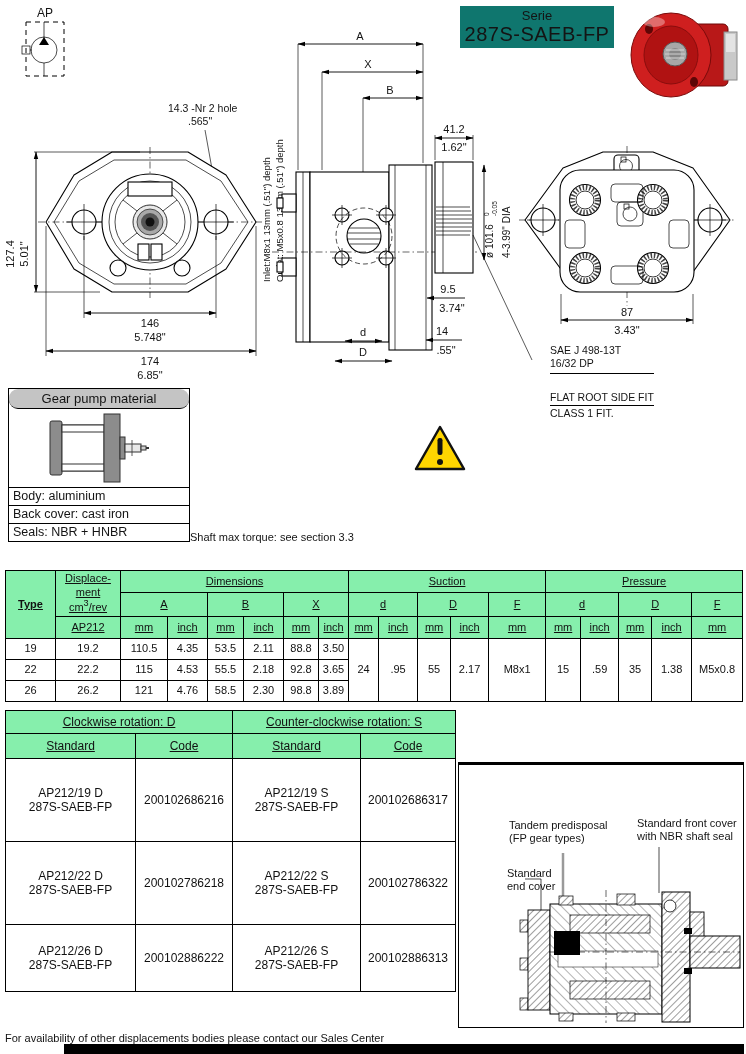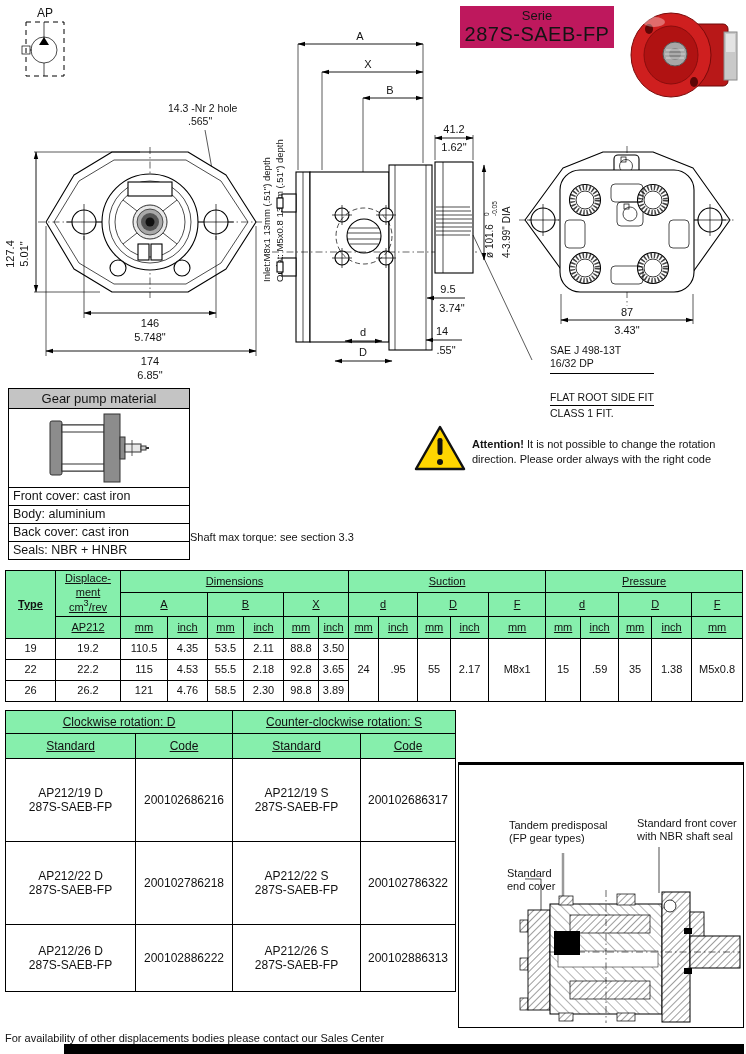--- a/index.html
+++ b/index.html
@@ -15,7 +15,7 @@
   .thn{stroke:#000;stroke-width:0.7;fill:none;}
   .cln{stroke:#000;stroke-width:0.6;stroke-dasharray:7 3 1.5 3;fill:none;}
   
-  .serie-box{position:absolute;left:460px;top:6px;width:154px;height:42px;background:#be185d;
+  .serie-box{position:absolute;left:460px;top:6px;width:154px;height:42px;background:#0f766e;
              text-align:center;}
   .serie-box .s1{font-size:13px;padding-top:2px;}
   .serie-box .s2{font-size:20px;letter-spacing:.5px;}

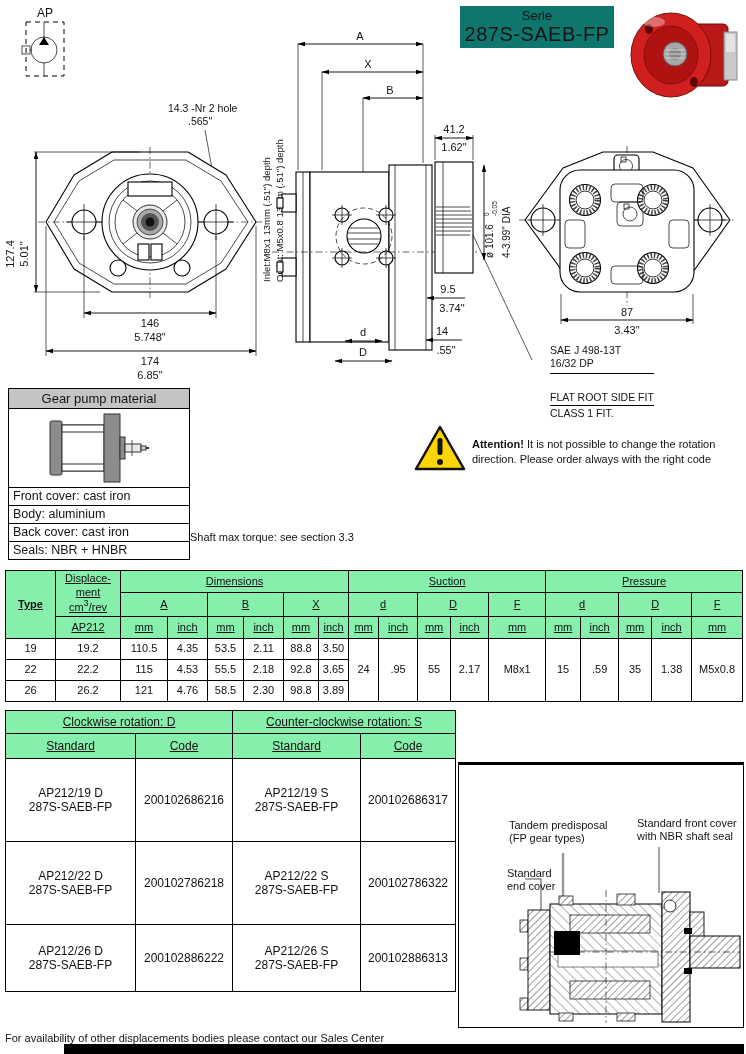--- a/index.html
+++ b/index.html
@@ -22,7 +22,7 @@
   
   .mat-box{position:absolute;left:8px;top:388px;width:180px;border:1px solid #000;background:#fff;}
   .mat-title{background:#c4c4c4;border-bottom:1px solid #000;font-size:13px;text-align:center;
-             height:19px;line-height:19px;}
+             height:19px;line-height:19px;border-radius:9px;}
   .mat-img{height:78px;border-bottom:1px solid #000;display:flex;align-items:center;justify-content:center;}
   .mat-row{font-size:12.5px;height:17px;line-height:17px;padding-left:4px;border-bottom:1px solid #000;}
   .mat-row:last-child{border-bottom:none;}

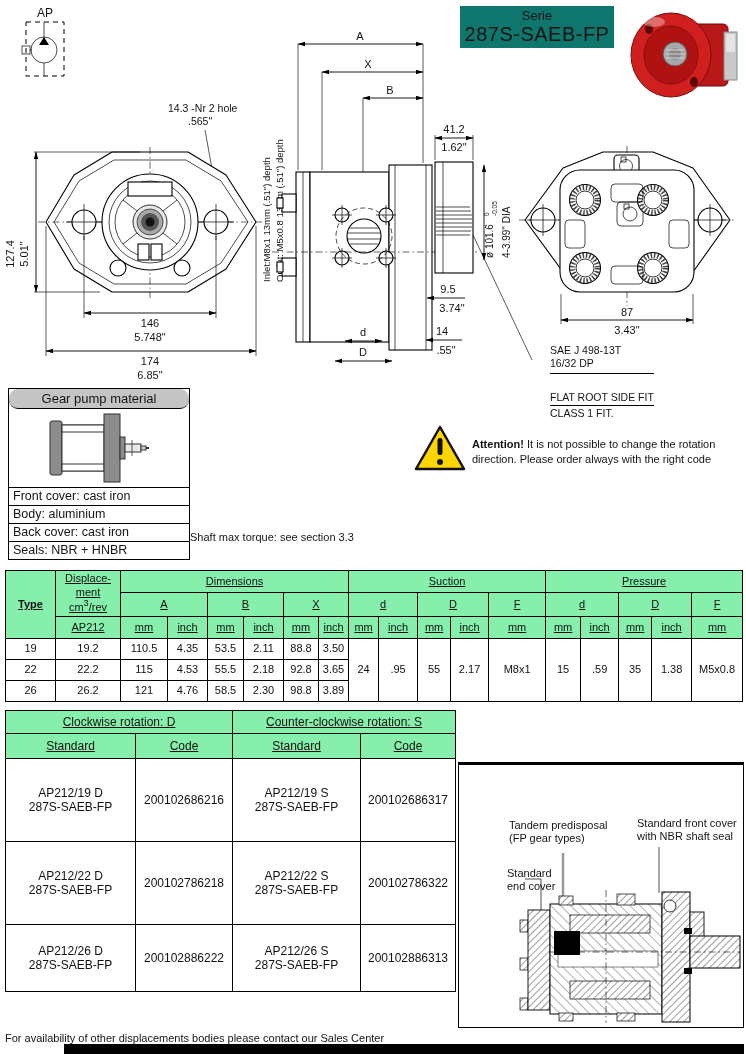--- a/index.html
+++ b/index.html
@@ -332,11 +332,6 @@
     <rect x="24.5" y="14" width="5" height="17" rx="2.2" fill="#111"></rect>
     <circle cx="27" cy="38" r="3" fill="#111"></circle>
   </svg>
-  <div class="att-text">
-    <div><b>Attention!</b>
-      <span>It is not possible to change the rotation</span></div>
-    <div>direction.  Please order always with the right code</div>
-  </div>
 
   <div class="lbl" style="left:190px;top:531px;">Shaft max torque: see section 3.3</div>
 

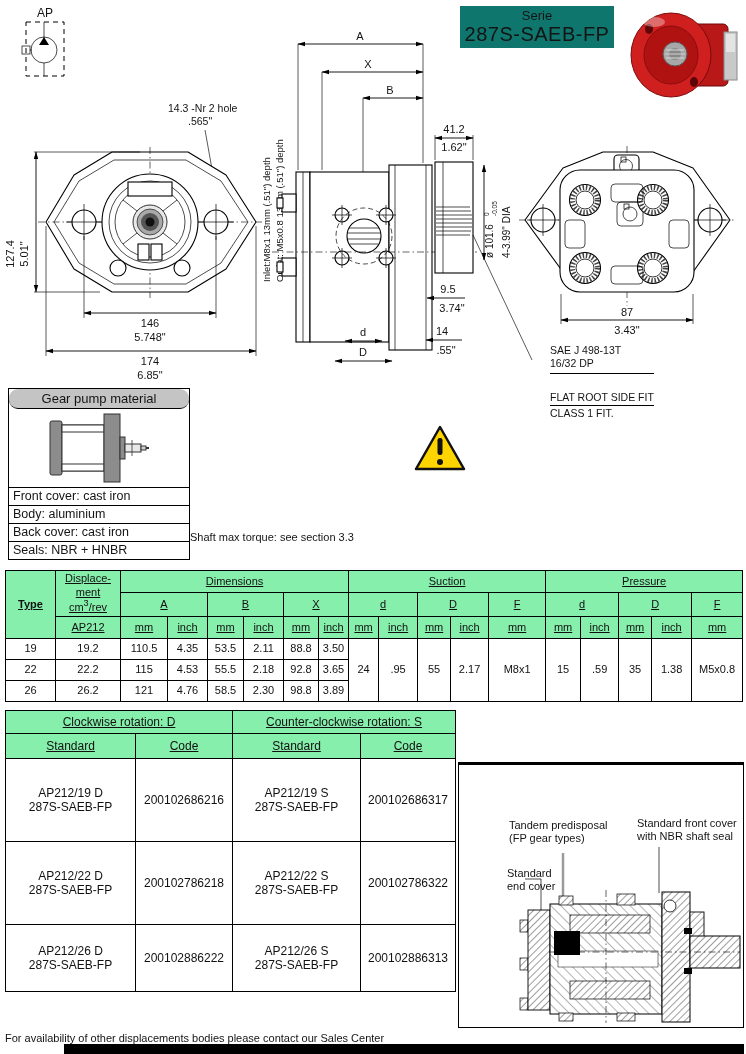--- a/index.html
+++ b/index.html
@@ -321,7 +321,6 @@
         <rect x="104" y="35" width="3" height="2" fill="#333"></rect>
       </svg>
     </div>
-    <div class="mat-row">Front cover: cast iron</div>
     <div class="mat-row">Body: aluminium</div>
     <div class="mat-row">Back cover: cast iron</div>
     <div class="mat-row">Seals: NBR + HNBR</div>

